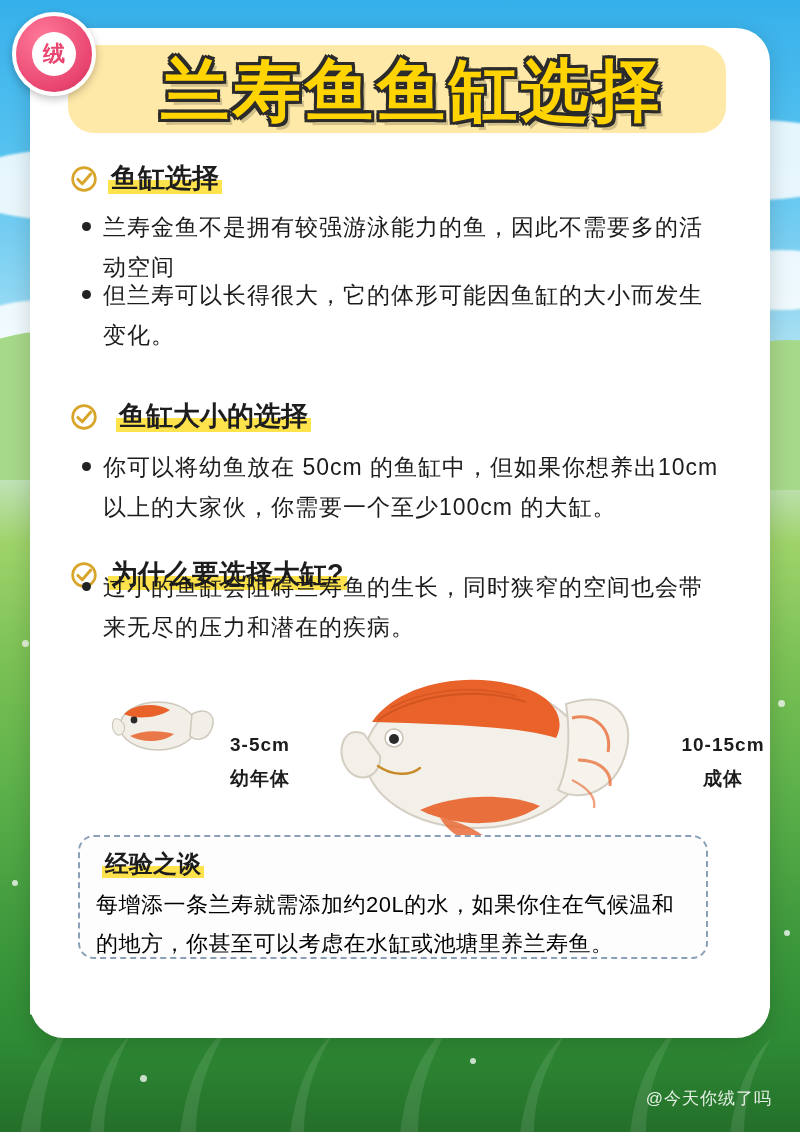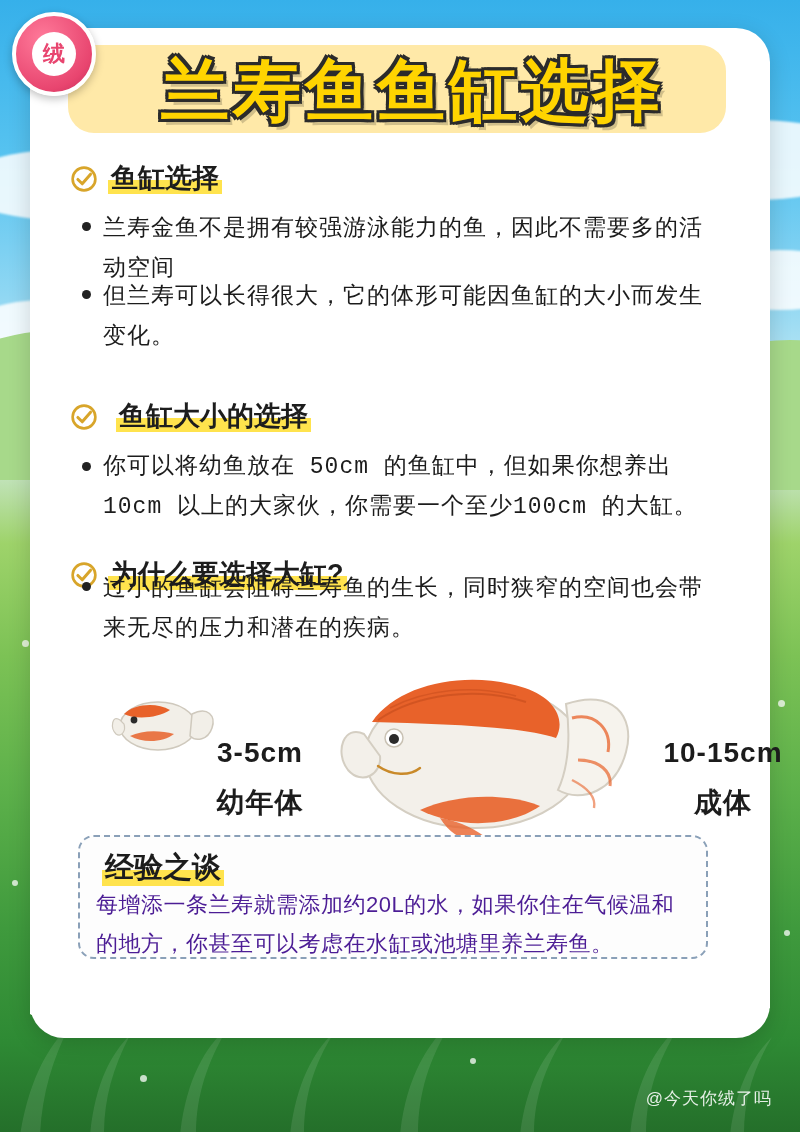--- a/index.html
+++ b/index.html
@@ -306,7 +306,7 @@
   <span class="section-label">鱼缸大小的选择</span>
 </div>
 
-<div class="bullet" style="top:447px;font-family:Liberation Mono, monospace;">
+<div class="bullet" style="top:447px;">
   <span class="bullet-dot"></span>
   <span class="bullet-text">你可以将幼鱼放在 50cm 的鱼缸中，但如果你想养出10cm 以上的大家伙，你需要一个至少100cm 的大缸。</span>
 </div>

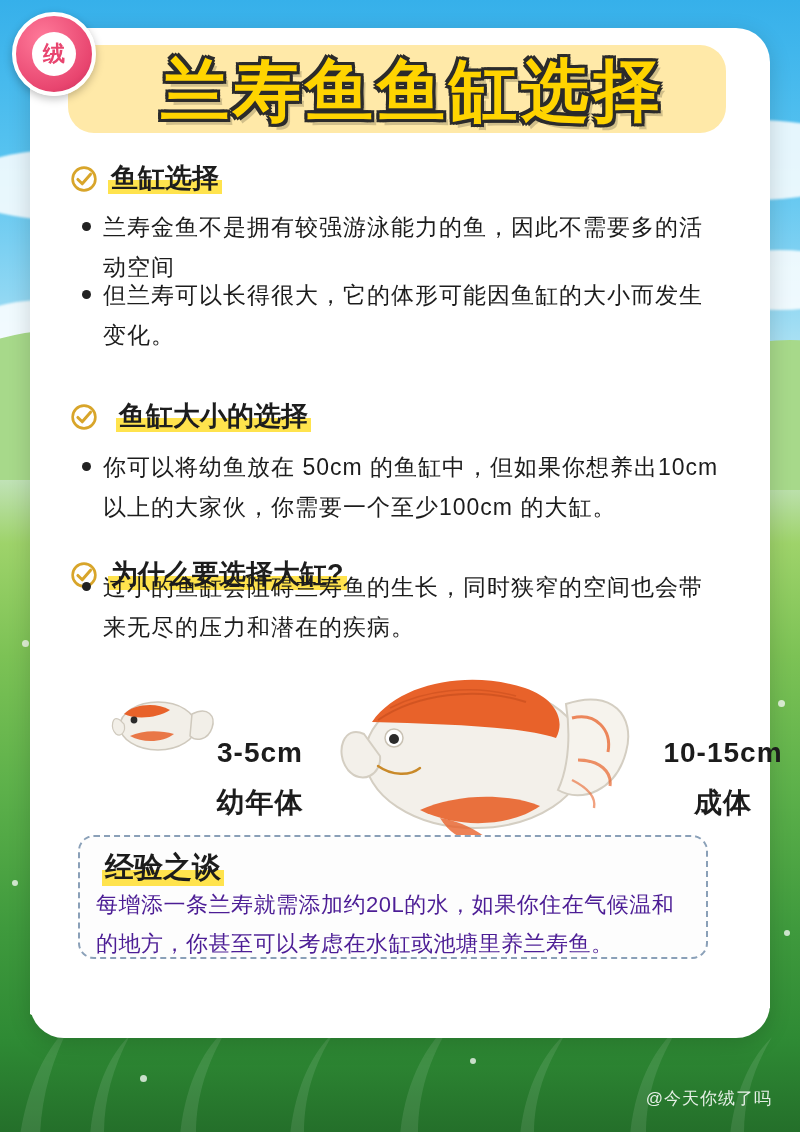--- a/index.html
+++ b/index.html
@@ -184,7 +184,7 @@
   .fish-label {
     position: absolute;
     text-align: center;
-    font-size: 28px;
+    font-size: 19px;
     font-weight: bold;
     color: #1c1c1c;
     letter-spacing: 1px;

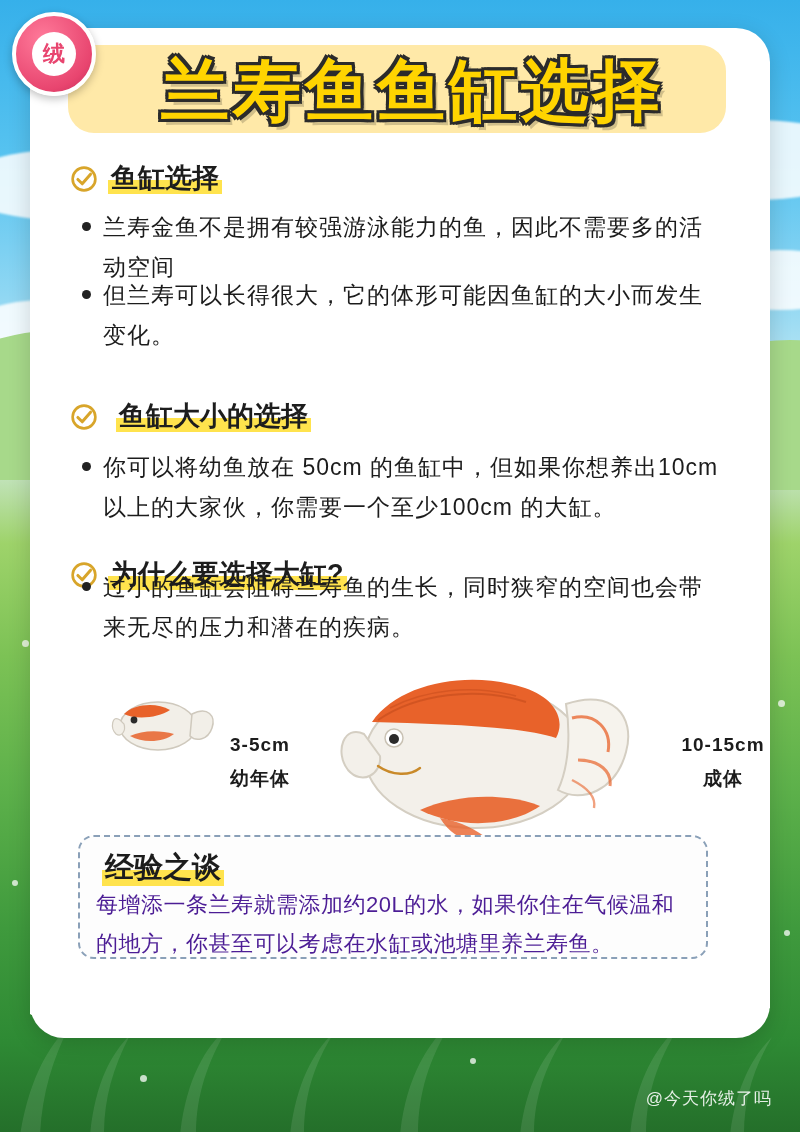--- a/index.html
+++ b/index.html
@@ -206,7 +206,7 @@
     position: absolute;
     left: 102px;
     top: 848px;
-    font-size: 29px;
+    font-size: 24px;
     font-weight: bold;
     color: #1c1c1c;
     background: linear-gradient(to bottom, transparent 55%, #ffe34d 55%, #ffe34d 95%, transparent 95%);

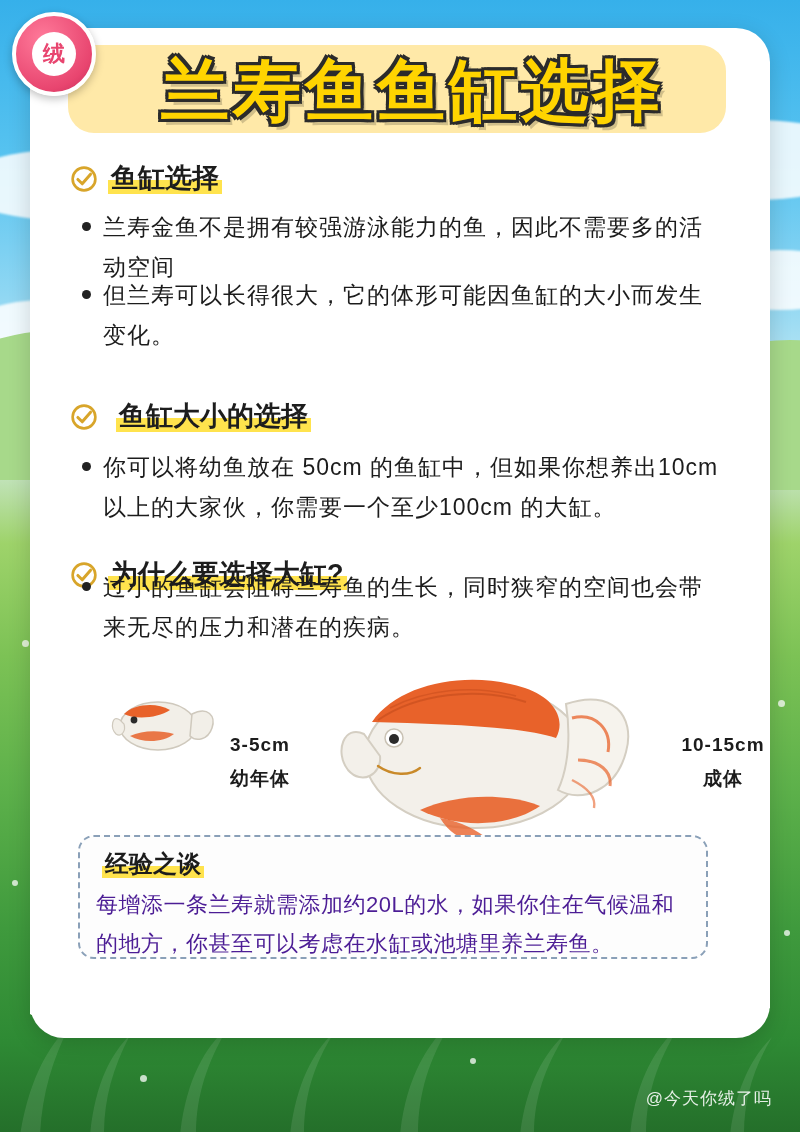--- a/index.html
+++ b/index.html
@@ -219,7 +219,7 @@
     width: 596px;
     font-size: 22px;
     line-height: 1.75;
-    color: #4c1d95;
+    color: #000000;
     letter-spacing: 0.5px;
   }
 

